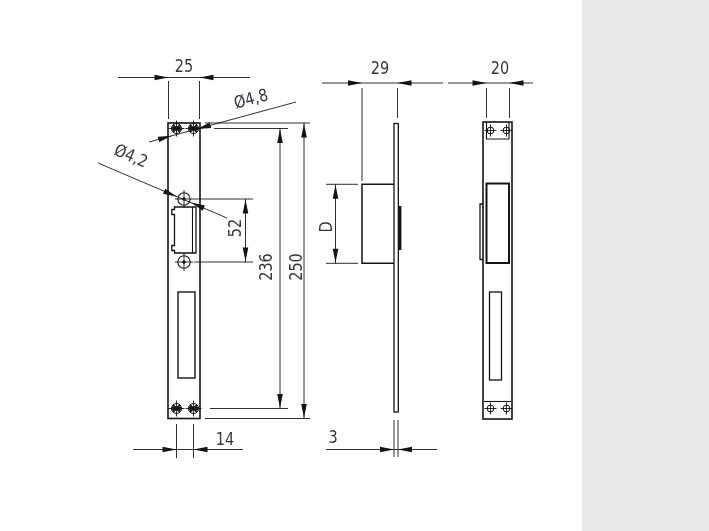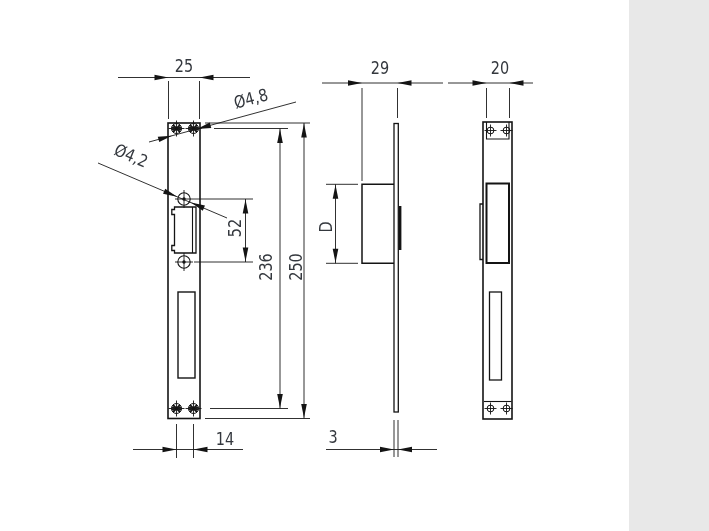--- a/index.html
+++ b/index.html
@@ -5,7 +5,7 @@
   html,body{margin:0;padding:0;background:#e8e8e8;}
   .page{
     position:relative;
-    width:629px;height:531px;
+    width:582px;height:531px;
     background:#ffffff;
     overflow:hidden;
     font-family:"DejaVu Sans",sans-serif;

